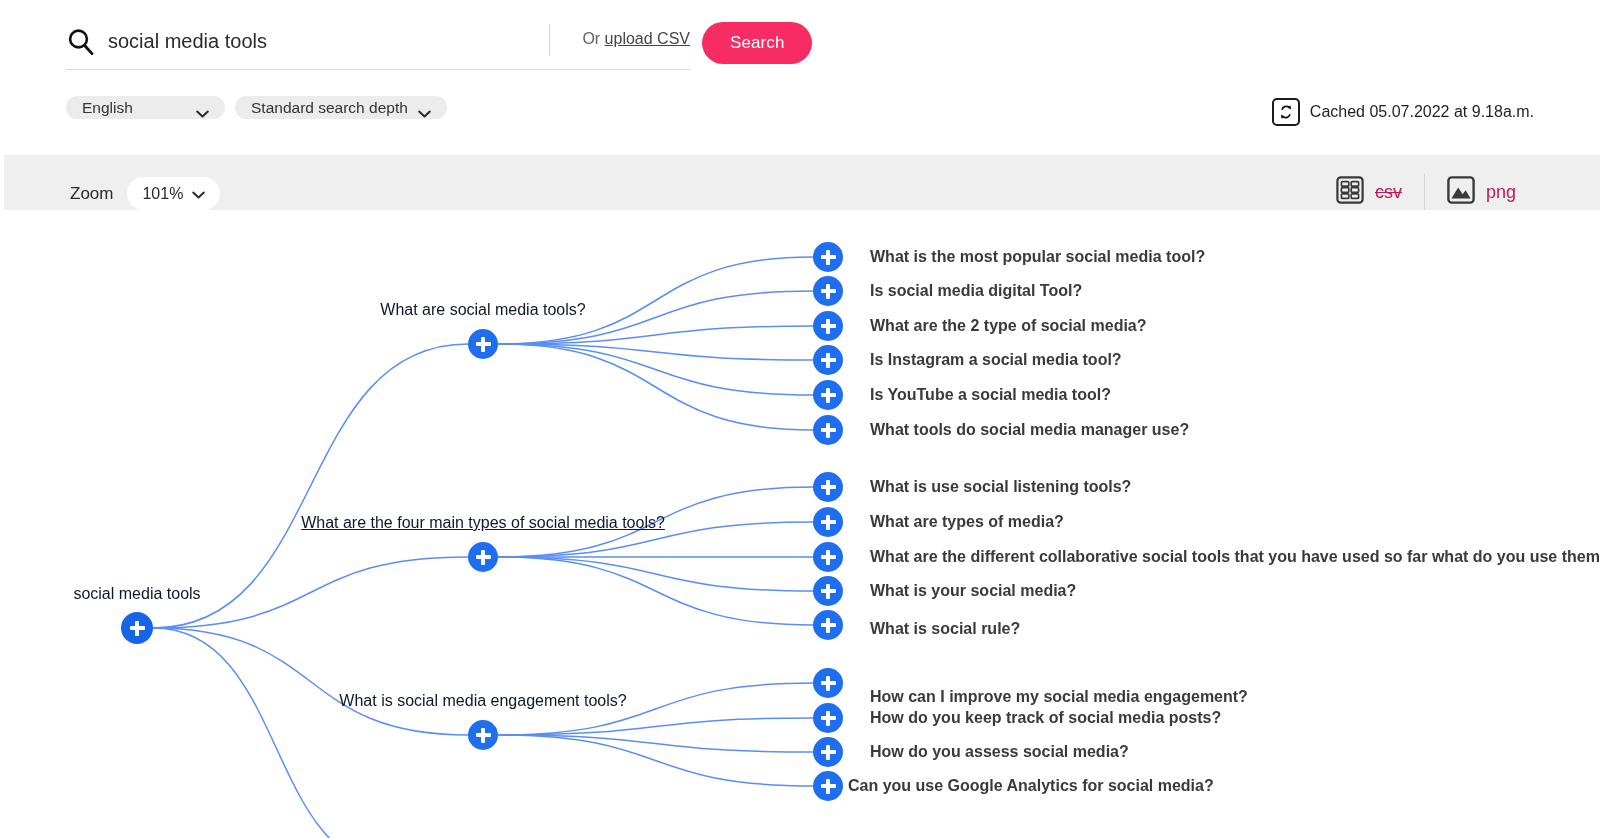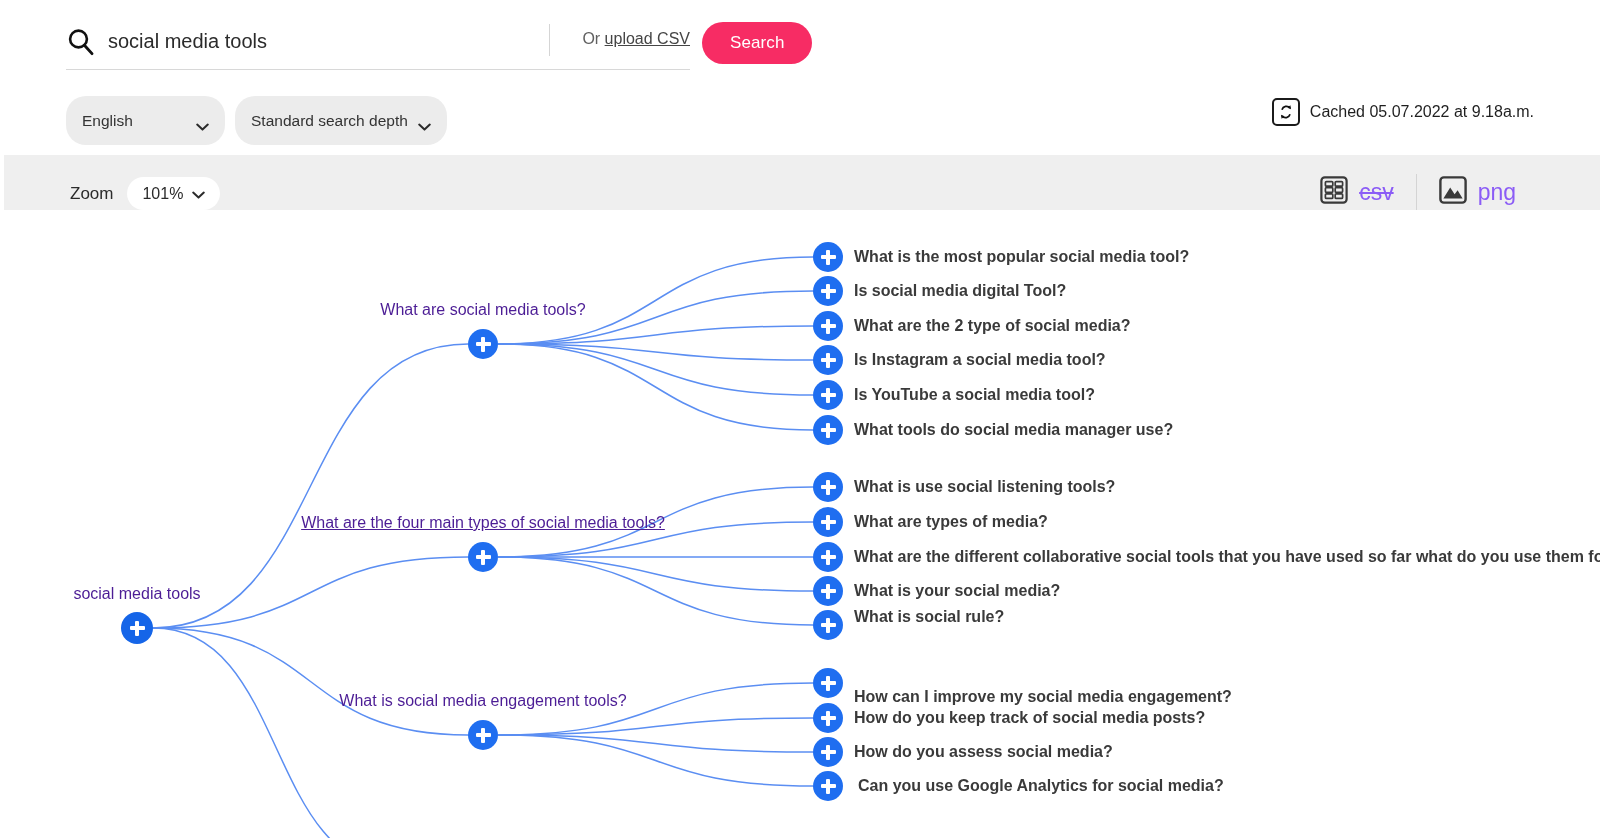--- a/index.html
+++ b/index.html
@@ -60,7 +60,7 @@
   .pill {
     display: flex; align-items: center;
     background: #ececec; border-radius: 20px;
-    height: 49px; padding: 0 16px;
+    height: 23px; padding: 0 16px;
     font-size: 15.5px; color: #333;
     cursor: pointer; white-space: nowrap;
   }

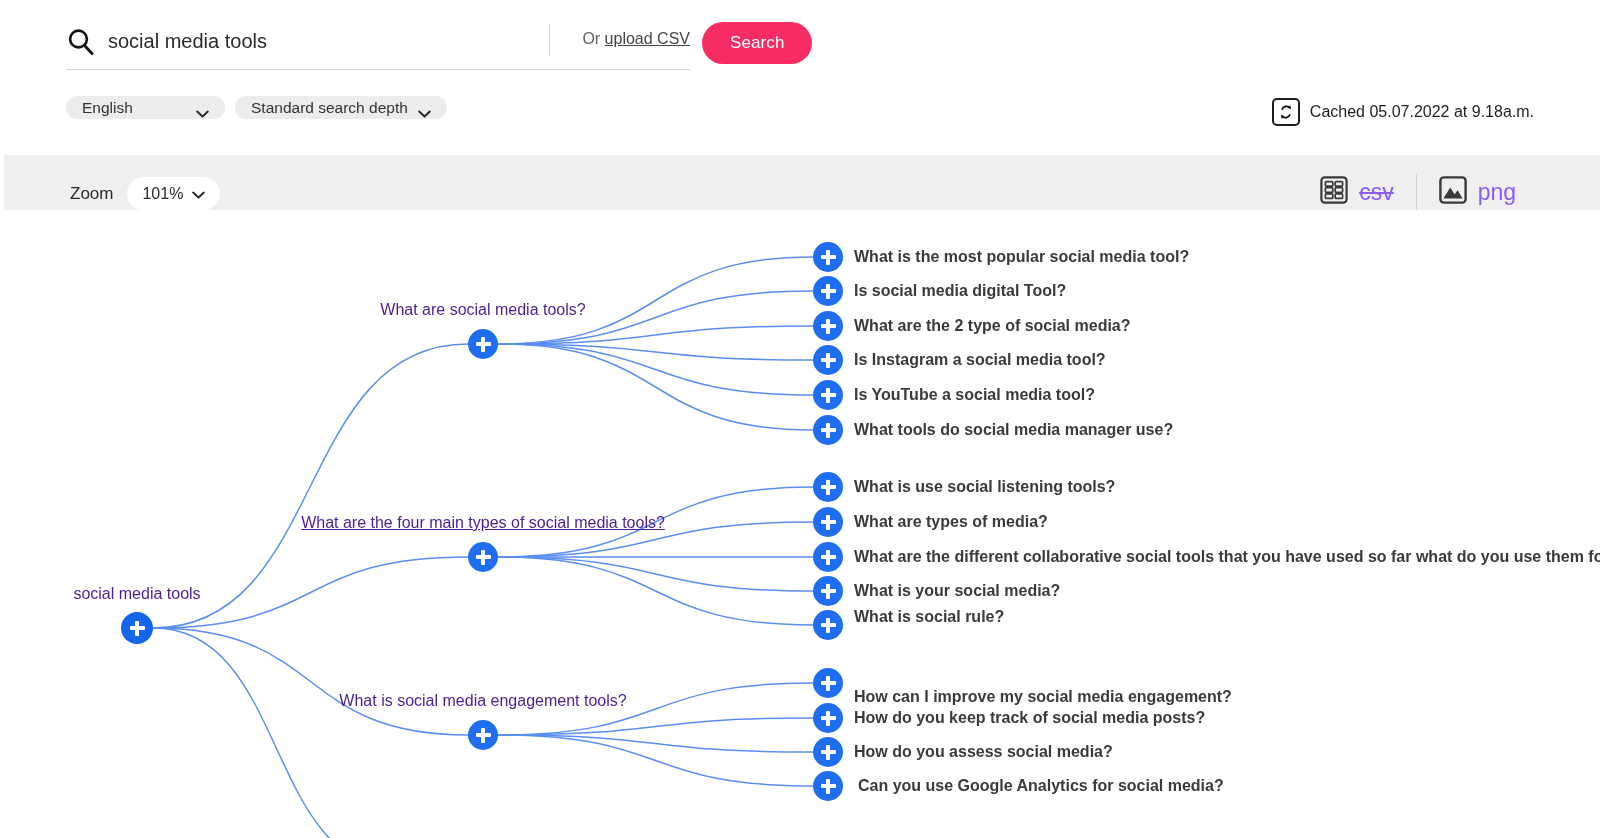--- a/index.html
+++ b/index.html
@@ -106,7 +106,7 @@
     display: flex; align-items: center; gap: 11px;
     cursor: pointer; padding: 0 22px;
   }
-  .export-item .txt { font-size: 23px; color: #8b5cf6; }
+  .export-item .txt { font-size: 18px; color: #be185d; }
   .export-item .txt.struck { text-decoration: line-through; }
   .export-sep { width: 1px; height: 36px; background: #d4d4d4; }
 

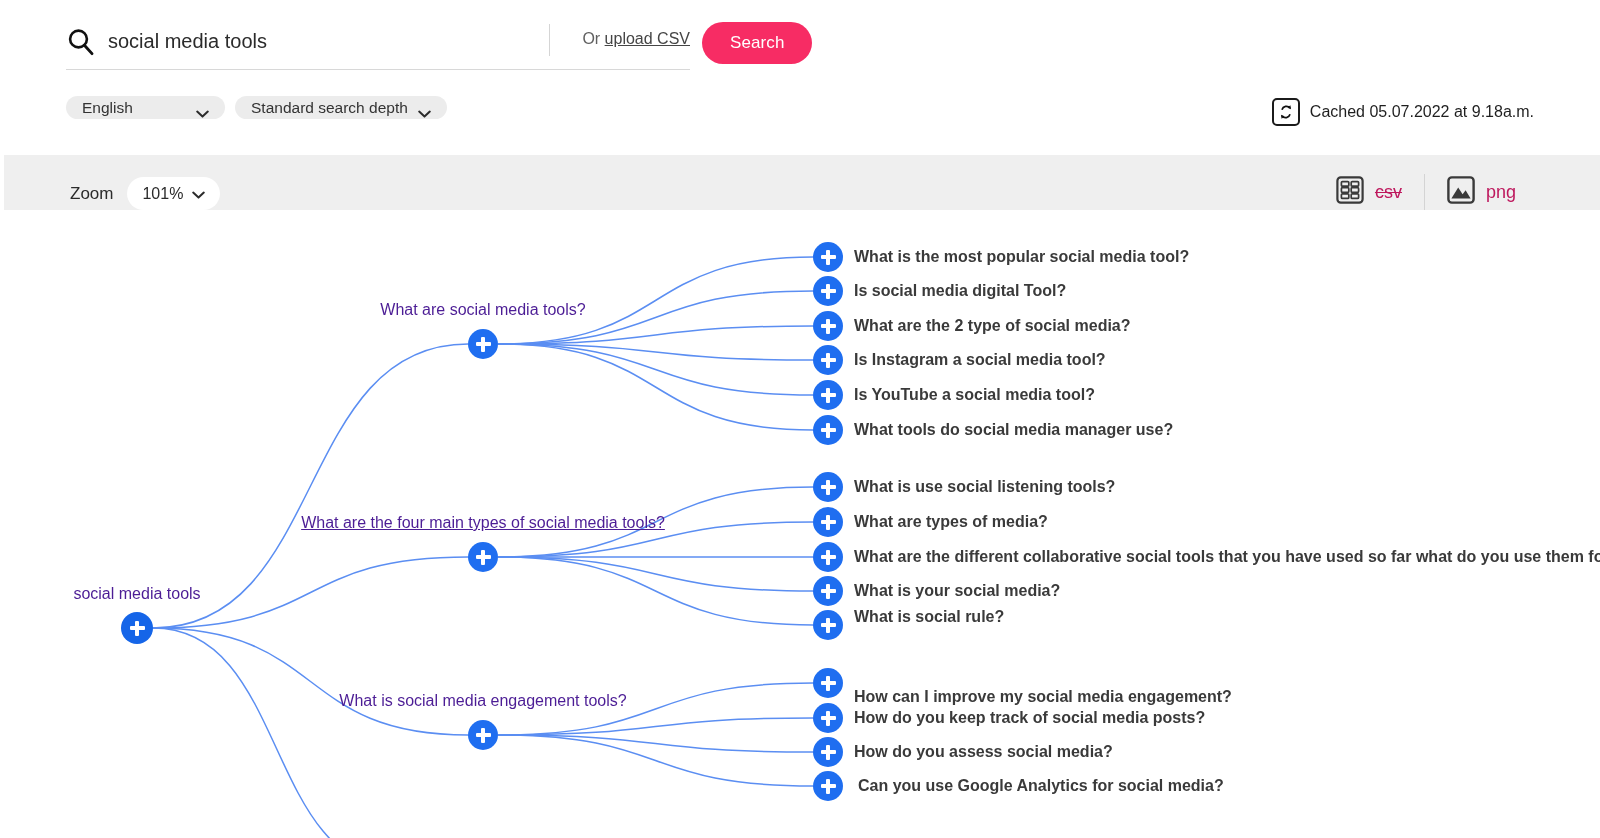--- a/index.html
+++ b/index.html
@@ -138,7 +138,7 @@
     transform: translate(-50%, -50%);
     font-size: 16px; color: #4c1d95;
   }
-  .nlabel.leaf { font-weight: bold; color: #3a3a3a; font-size: 16px; }
+  .nlabel.leaf { font-weight: bold; color: #3a3a3a; font-size: 16px; margin-left: 16px; }
 </style>
 </head>
 <body>

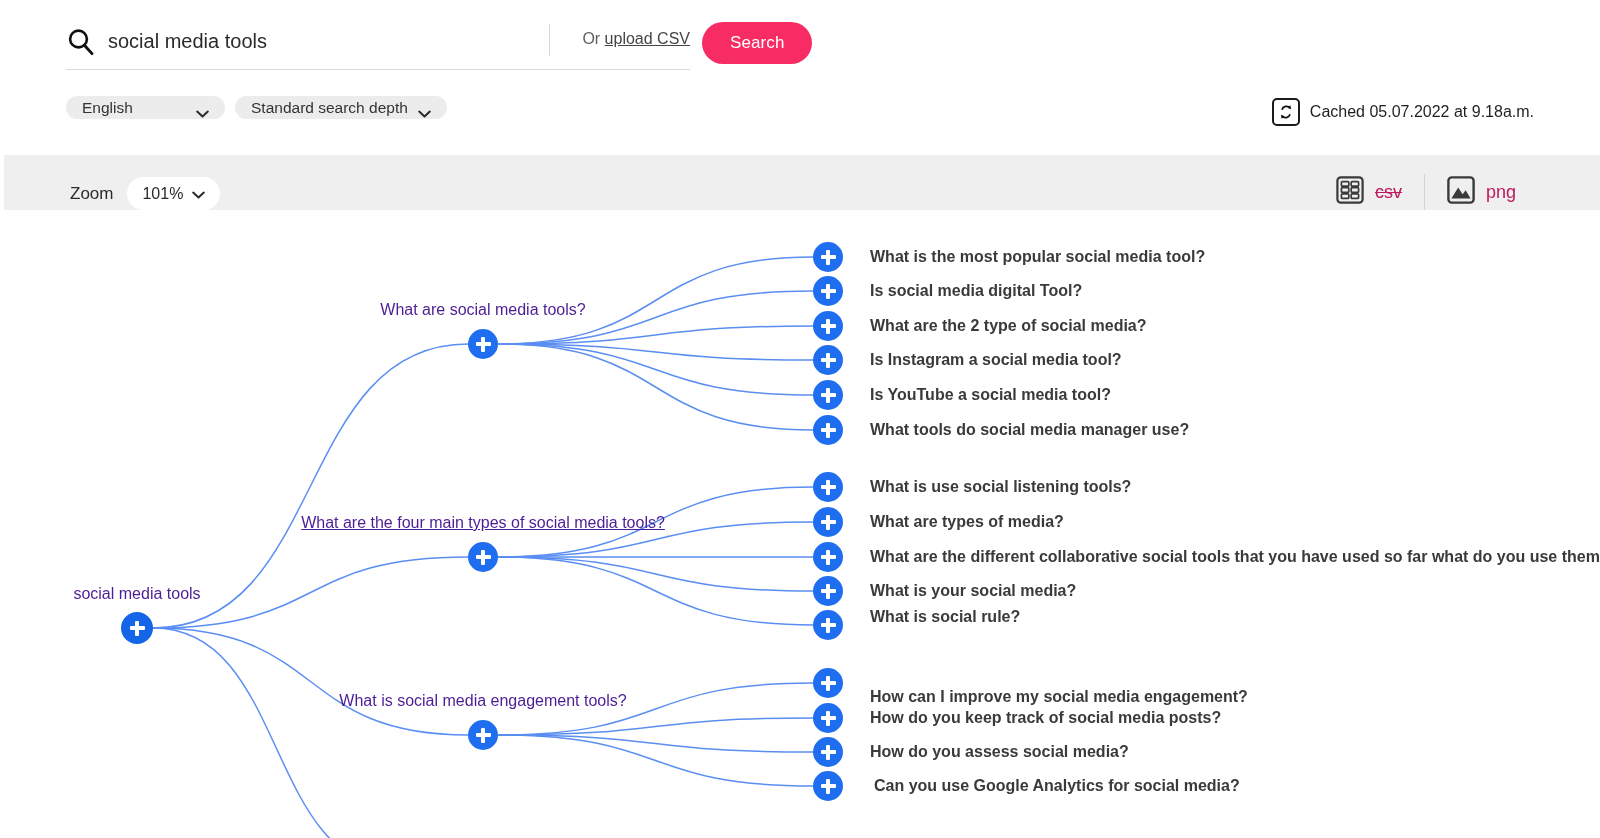--- a/index.html
+++ b/index.html
@@ -136,7 +136,7 @@
   }
   .nlabel.above {
     transform: translate(-50%, -50%);
-    font-size: 16px; color: #4c1d95;
+    font-size: 16px; color: #0f172a;
   }
   .nlabel.leaf { font-weight: bold; color: #3a3a3a; font-size: 16px; margin-left: 16px; }
 </style>

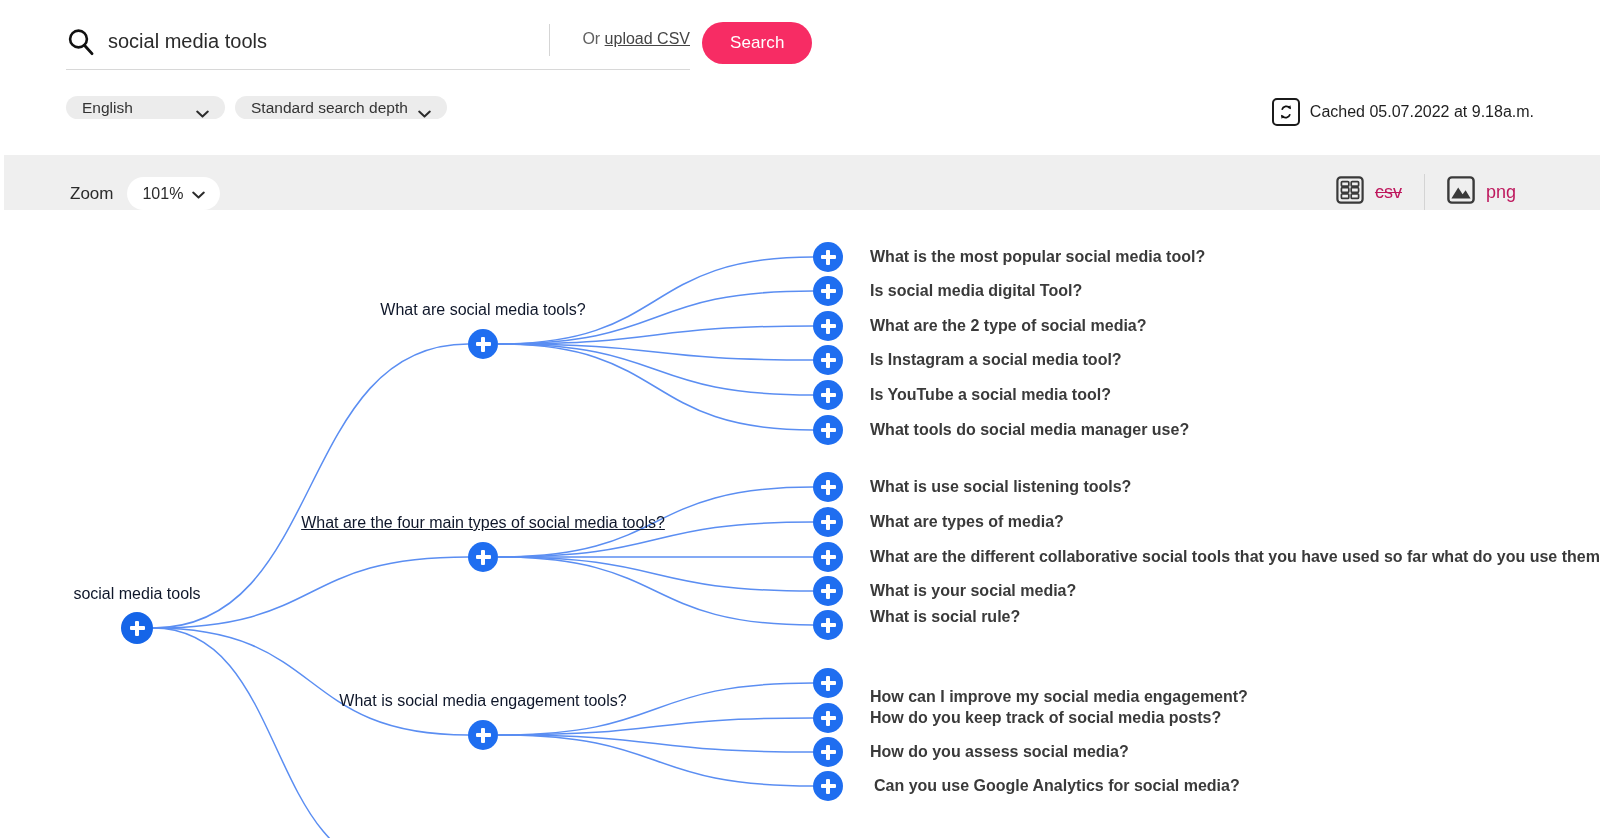--- a/index.html
+++ b/index.html
@@ -322,7 +322,7 @@
         <span class="plus-h"></span>
         <span class="plus-v"></span>
       </div>
-      <div class="nlabel leaf" style="left: 854px; top: 388px;">What is social rule?</div>
+      <div class="nlabel leaf" style="left: 854px; top: 400px;">What is social rule?</div>
       <div class="node" style="left: 483px; top: 506px;">
         <span class="plus-h"></span>
         <span class="plus-v"></span>

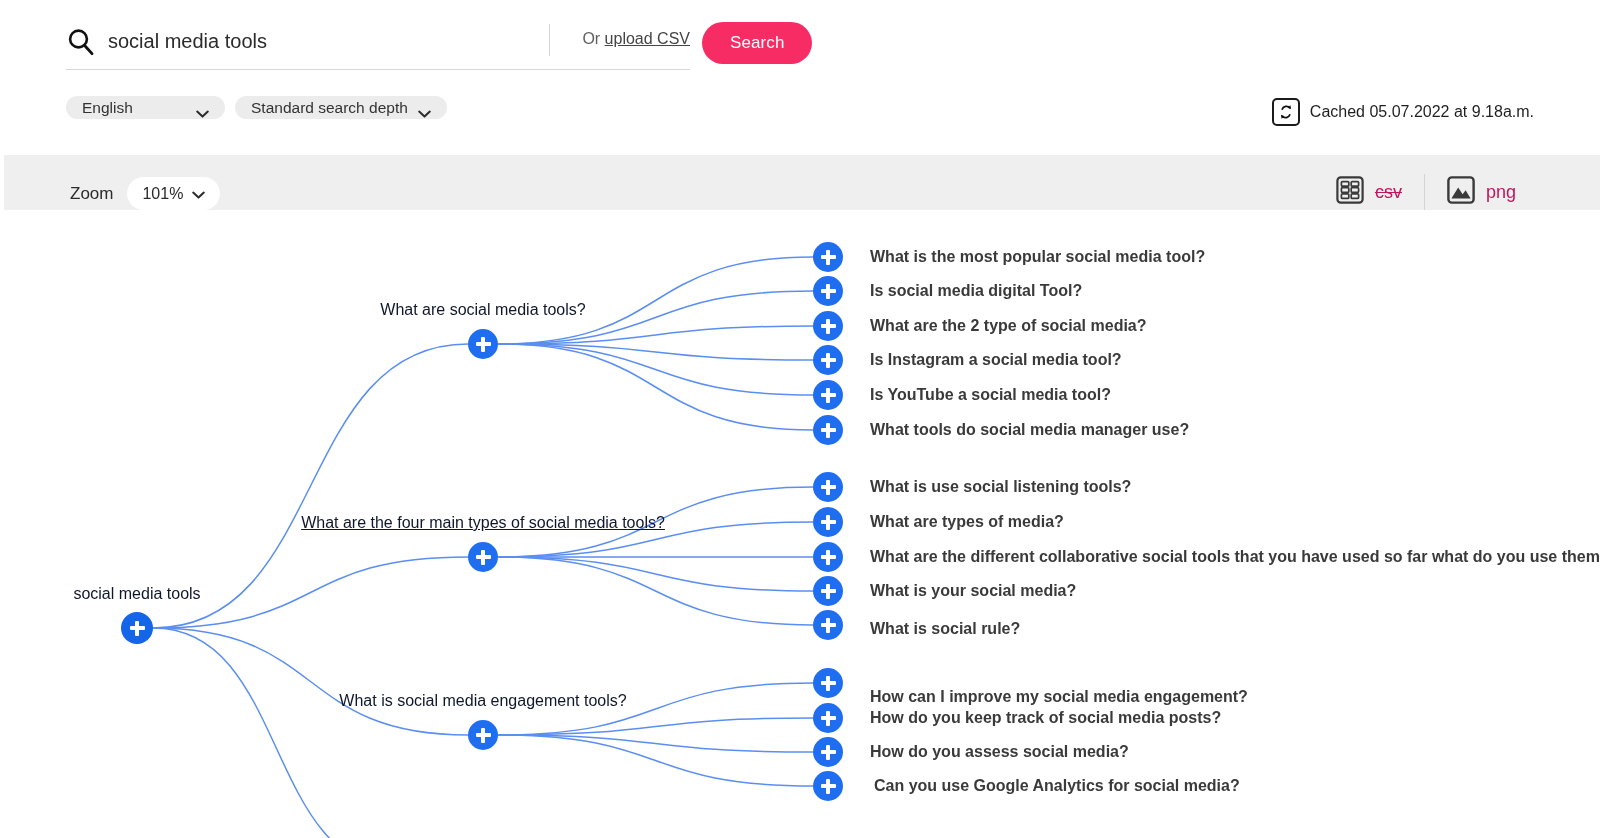--- a/index.html
+++ b/index.html
@@ -347,7 +347,7 @@
         <span class="plus-h"></span>
         <span class="plus-v"></span>
       </div>
-      <div class="nlabel leaf" style="left: 858px; top: 557px;">Can you use Google Analytics for social media?</div>
+      <div class="nlabel leaf" style="left: 832px; top: 557px;">Can you use Google Analytics for social media?</div>
     </div>
 </div>
 

